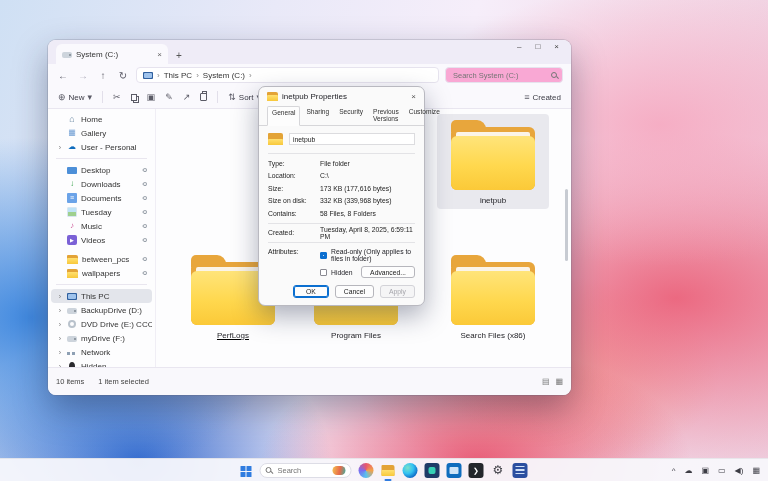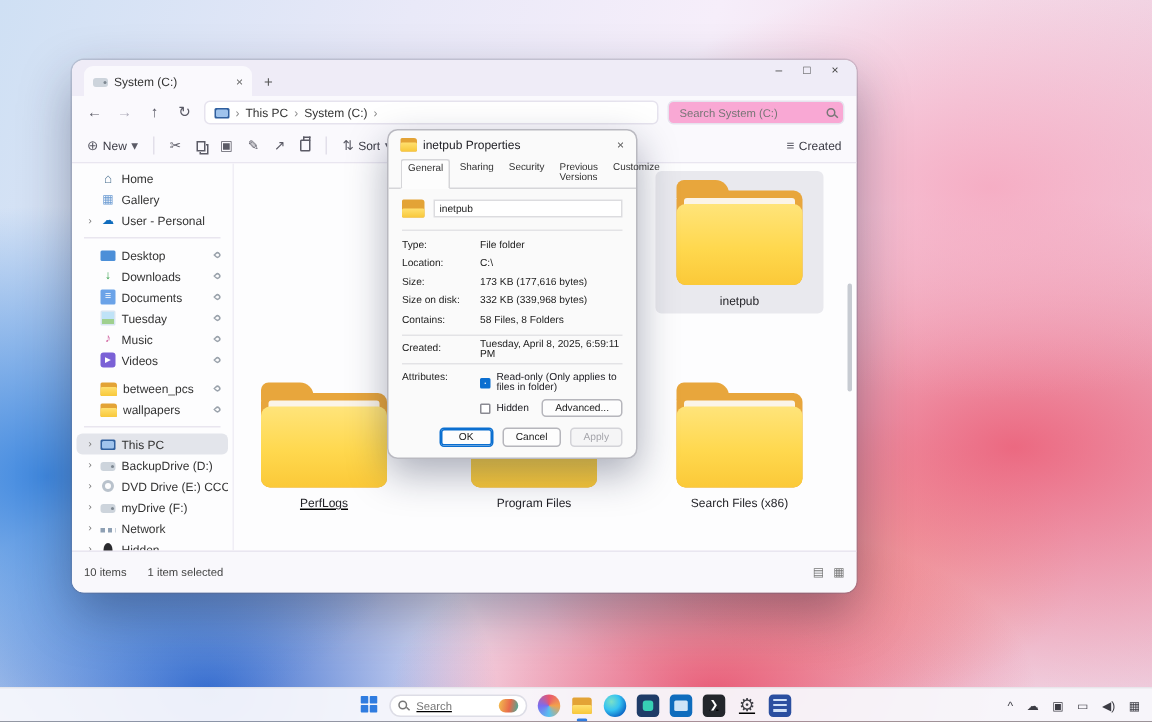--- a/index.html
+++ b/index.html
@@ -320,7 +320,7 @@
             </div>
           <div class="fname">inetpub</div>
         </div>
-        <div class="tile" style="left:4px;top:140px;text-decoration:underline;">
+        <div class="tile" style="left:21px;top:140px;text-decoration:underline;">
           <div class="folder">
               <div class="bk"></div>
               <div class="pp"></div>

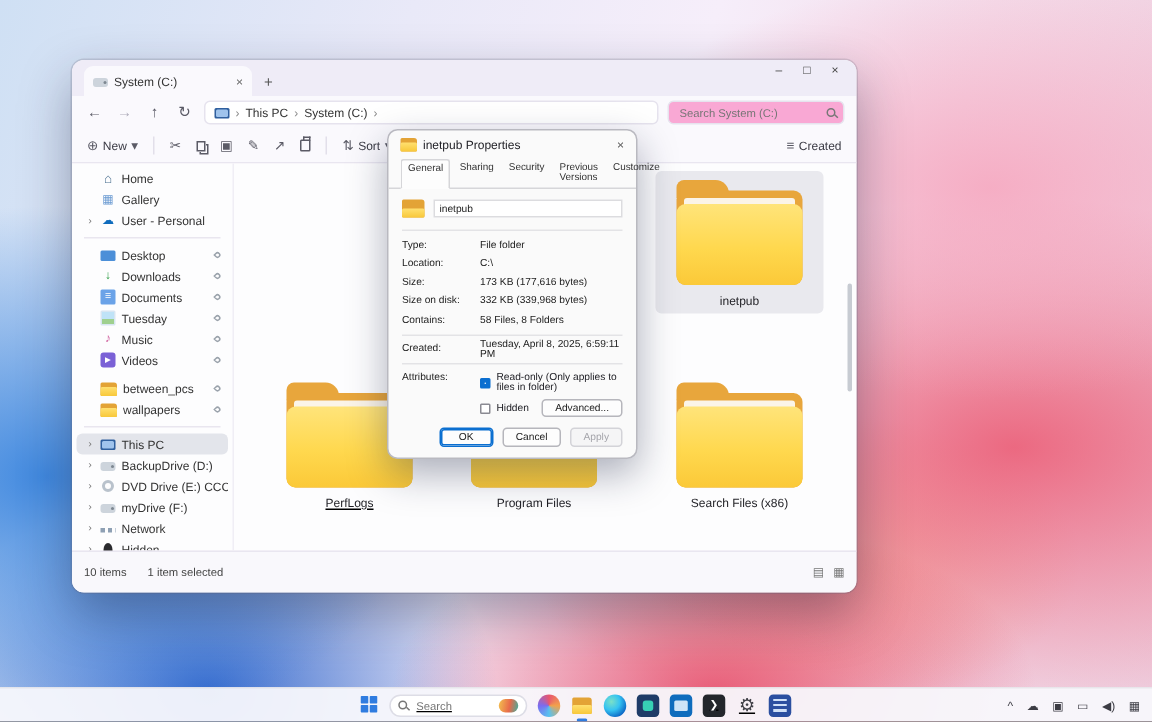--- a/index.html
+++ b/index.html
@@ -124,7 +124,7 @@
   
   .taskbar{position:absolute;left:0;right:0;bottom:0;height:23px;background:rgba(248,248,252,.94);
     border-top:1px solid rgba(0,0,0,.06);z-index:60;display:flex;align-items:center;}
-  .tb-center{position:absolute;left:50%;transform:translateX(-50%);display:flex;align-items:center;gap:7px;text-decoration:underline;}
+  .tb-center{position:absolute;left:50%;transform:translateX(-50%);display:flex;align-items:flex-end;gap:7px;}
   .winlogo{width:12px;height:12px;display:grid;grid-template-columns:5px 5px;grid-template-rows:5px 5px;gap:1px;}
   .winlogo span{background:#2f7ce0;border-radius:.5px;}
   .tbsearch{width:92px;height:15px;background:#fff;border:1px solid #dddde6;border-radius:8px;display:flex;align-items:center;gap:4px;padding:0 5px;}

